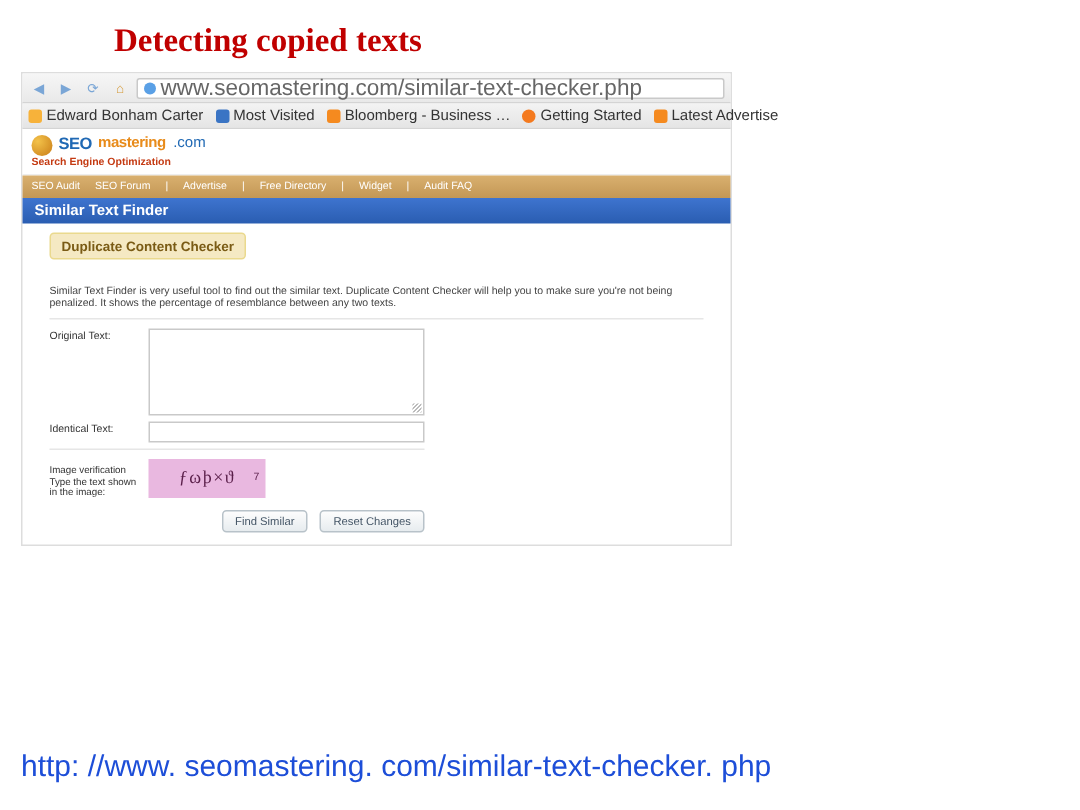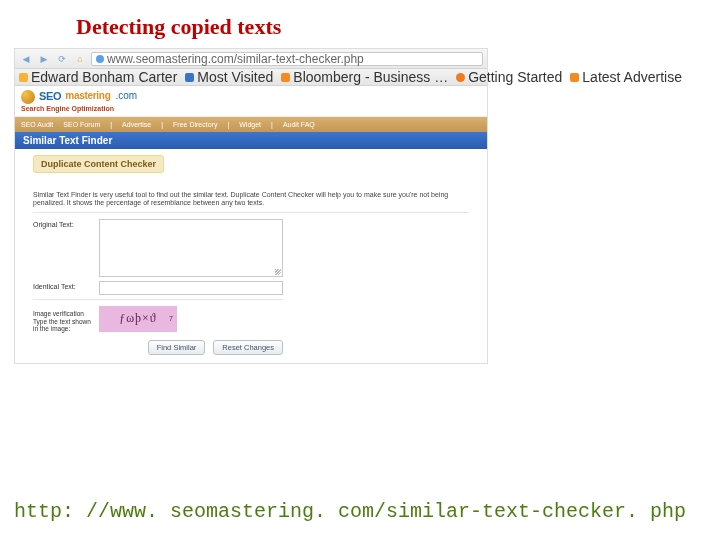--- a/index.html
+++ b/index.html
@@ -53,7 +53,7 @@
     gap: 3px;
   }
   .url-globe { width:8px; height:8px; border-radius:50%; background:#5aa0e6; }
-  .url-text { font-size: 12px; color: #666; }
+  .url-text { font-size: 15px; color: #666; }
   
   .bm-bar {
     display: flex;

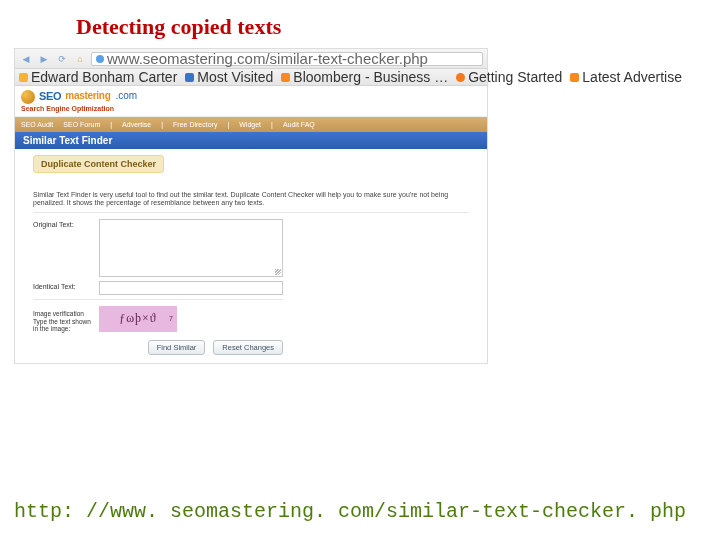--- a/index.html
+++ b/index.html
@@ -63,7 +63,7 @@
     border-bottom: 1px solid #d4d4d4;
     padding: 0 4px;
     gap: 8px;
-    font-size: 14px;
+    font-size: 10px;
     color: #333;
   }
   .bm-item { display:flex; align-items:center; gap:3px; white-space:nowrap; }

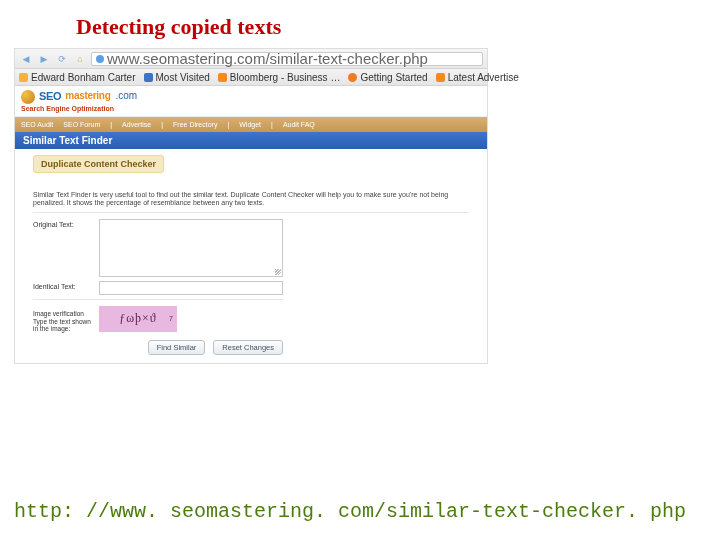--- a/index.html
+++ b/index.html
@@ -159,8 +159,8 @@
   
   .footer-url {
     position:absolute; left:14px; top:500px;
-    font-family:Liberation Mono, monospace;
-    font-size:20px; color:#4d7c0f;
+    font-family:Liberation Sans, sans-serif;
+    font-size:20px; color:#1d4ed8;
   }
 </style>
 </head>

